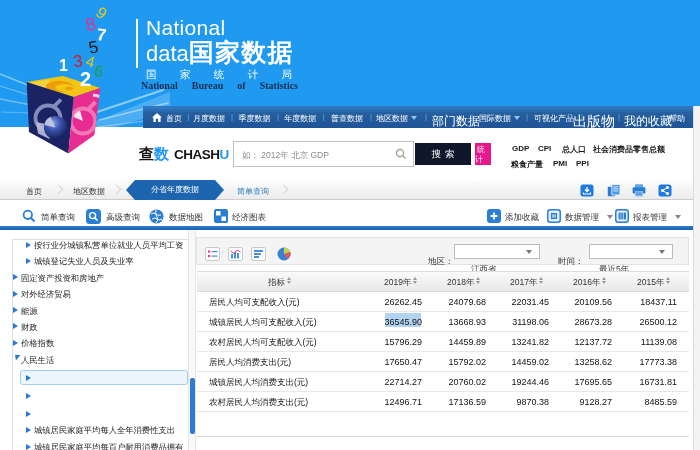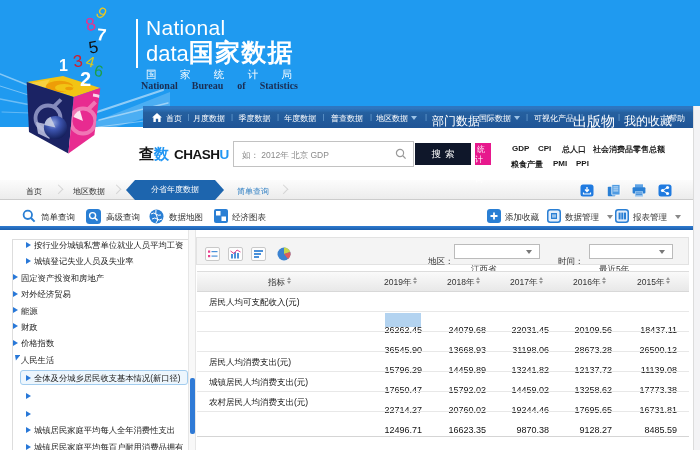--- a/index.html
+++ b/index.html
@@ -72,7 +72,7 @@
 .sorti:after { content:""; position:absolute; top:4.5px; left:0; border-left:2.5px solid transparent; border-right:2.5px solid transparent; border-top:3px solid #999; }
 .trow { position:absolute; left:197px; width:492px; height:20px; border-bottom:1px solid #e8e8e8; font-size:8.5px; color:#111; }
 .tlabel { position:absolute; left:12px; top:5px; color:#111; }
-.num { position:absolute; top:4.5px; width:60px; text-align:right; font-size:9px;margin-top:28px; }
+.num { position:absolute; top:4.5px; width:60px; text-align:right; font-size:9px; }
 #hicell { position:absolute; left:384.5px; top:312.5px; width:36.5px; height:14px; background:#b3d3f0; }
 #tbottom { left:197px; top:436px; width:492px; height:1px; background:#d5d5d5; }
 #rgutter { left:693px; top:106px; width:7px; height:344px; background:#f3f3f5; border-left:1px solid #dcdcdc; z-index:8; }

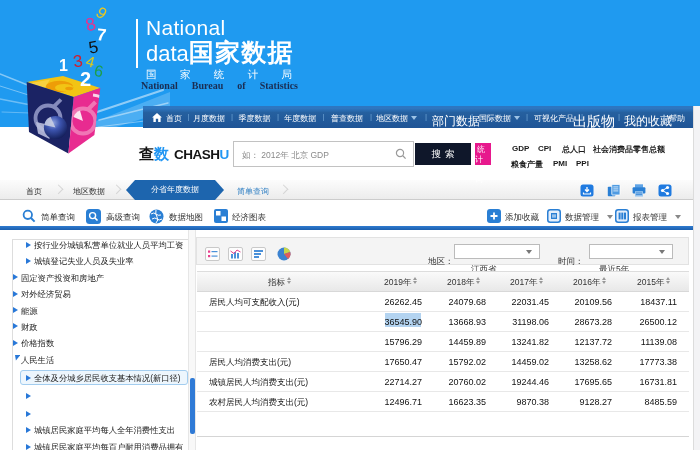--- a/index.html
+++ b/index.html
@@ -391,6 +391,7 @@
         <span class="num" style="left:420px">18437.11</span>
       </div>
       <div class="abs trow" style="top:312px">
+        <span class="tlabel">城镇居民人均可支配收入(元)</span>
         <span class="num" style="left:165px">36545.90</span>
         <span class="num" style="left:229px">13668.93</span>
         <span class="num" style="left:292px">31198.06</span>

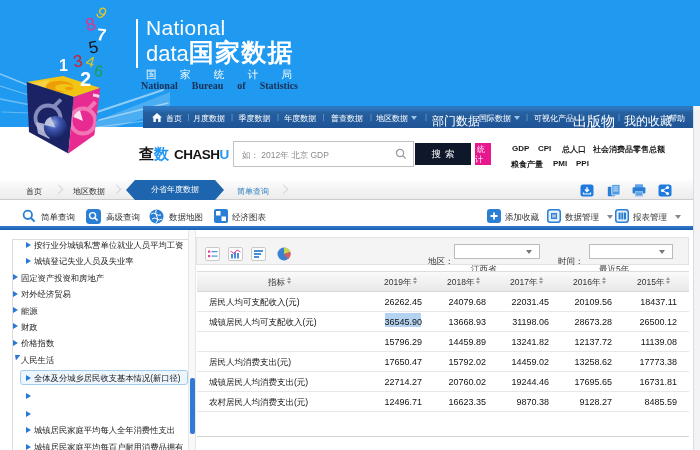--- a/index.html
+++ b/index.html
@@ -399,6 +399,7 @@
         <span class="num" style="left:420px">26500.12</span>
       </div>
       <div class="abs trow" style="top:332px">
+        <span class="tlabel">农村居民人均可支配收入(元)</span>
         <span class="num" style="left:165px">15796.29</span>
         <span class="num" style="left:229px">14459.89</span>
         <span class="num" style="left:292px">13241.82</span>

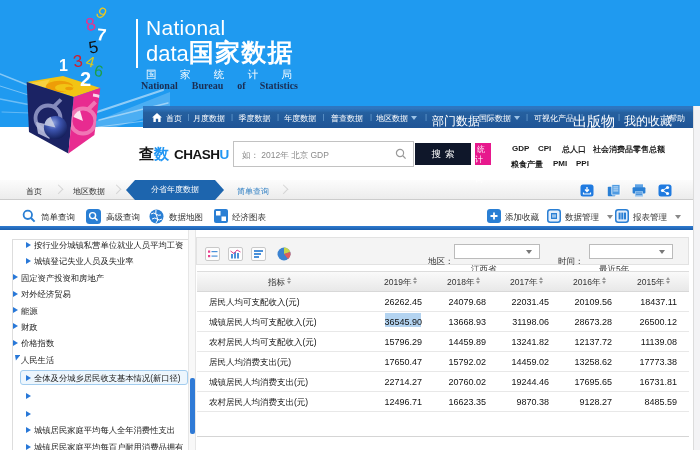--- a/index.html
+++ b/index.html
@@ -321,7 +321,6 @@
       <span class="si" style="top:125.19999999999999px">人民生活</span>
       <div style="position:absolute;left:20px;top:140.3px;width:168px;height:15px;background:#edf6fd;border:1px solid #a3cdef;border-radius:3px"></div>
       <span class="arr" style="left:25.5px;top:144.8px"></span>
-      <span class="si2" style="top:143.3px">全体及分城乡居民收支基本情况(新口径)</span>
       <span class="arr" style="left:25.5px;top:163.2px"></span>
       <span class="arr" style="left:25.5px;top:180.8px"></span>
       <span class="arr" style="left:25.5px;top:196.89999999999998px"></span>

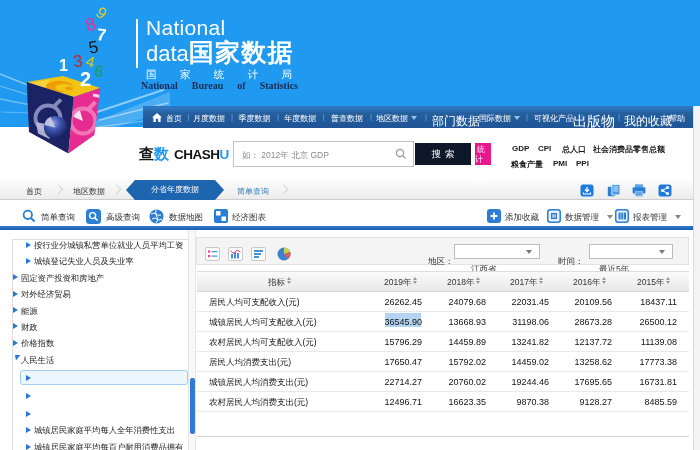--- a/index.html
+++ b/index.html
@@ -424,7 +424,7 @@
       <div class="abs trow" style="top:392px">
         <span class="tlabel">农村居民人均消费支出(元)</span>
         <span class="num" style="left:165px">12496.71</span>
-        <span class="num" style="left:229px">16623.35</span>
+        <span class="num" style="left:229px">17136.59</span>
         <span class="num" style="left:292px">9870.38</span>
         <span class="num" style="left:355px">9128.27</span>
         <span class="num" style="left:420px">8485.59</span>

